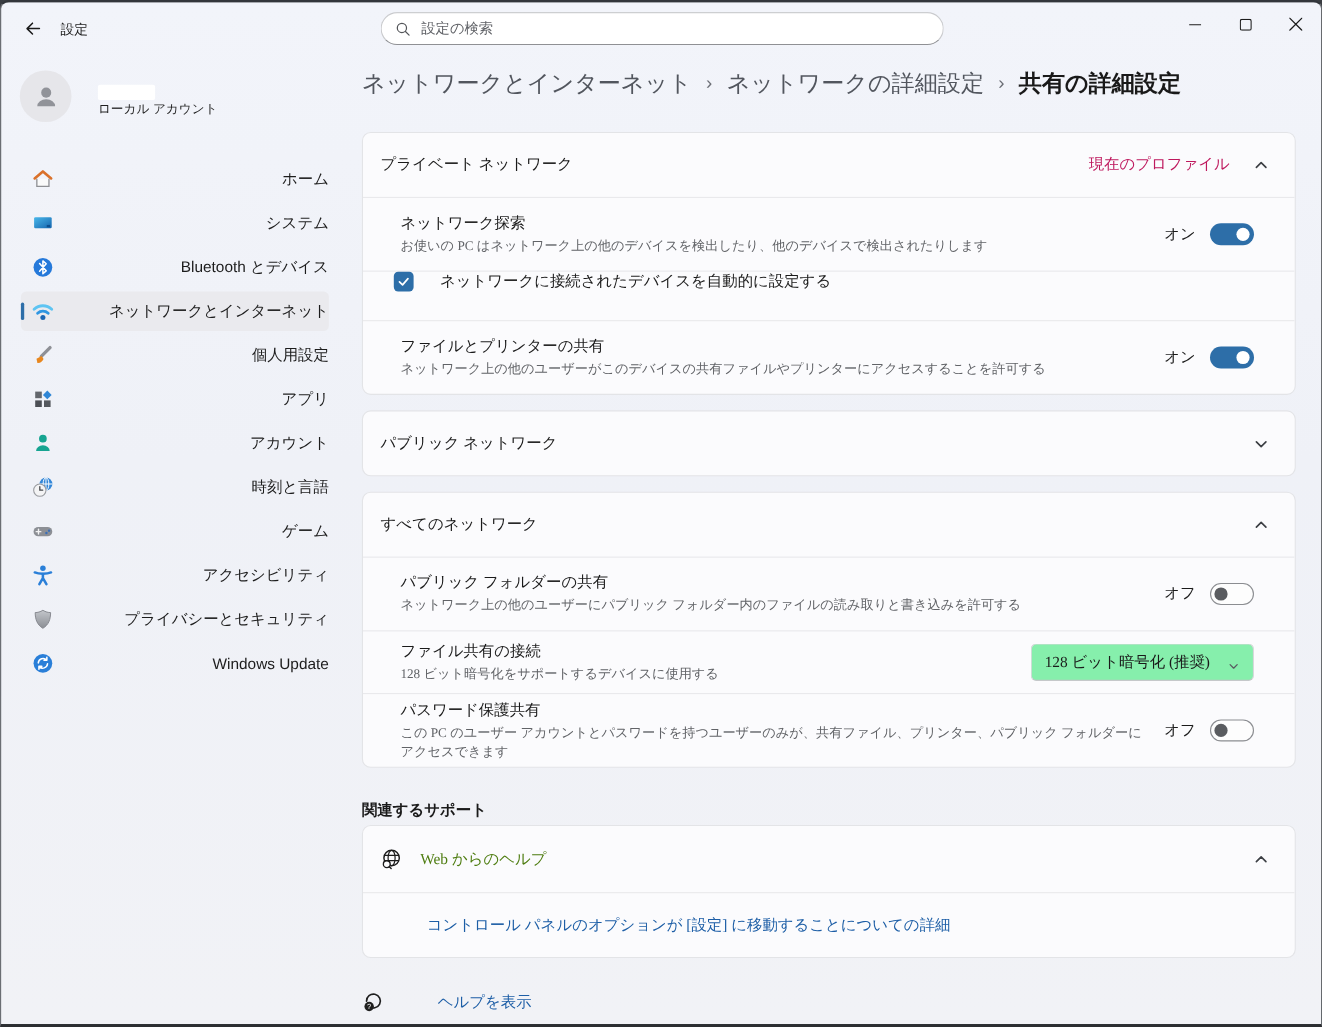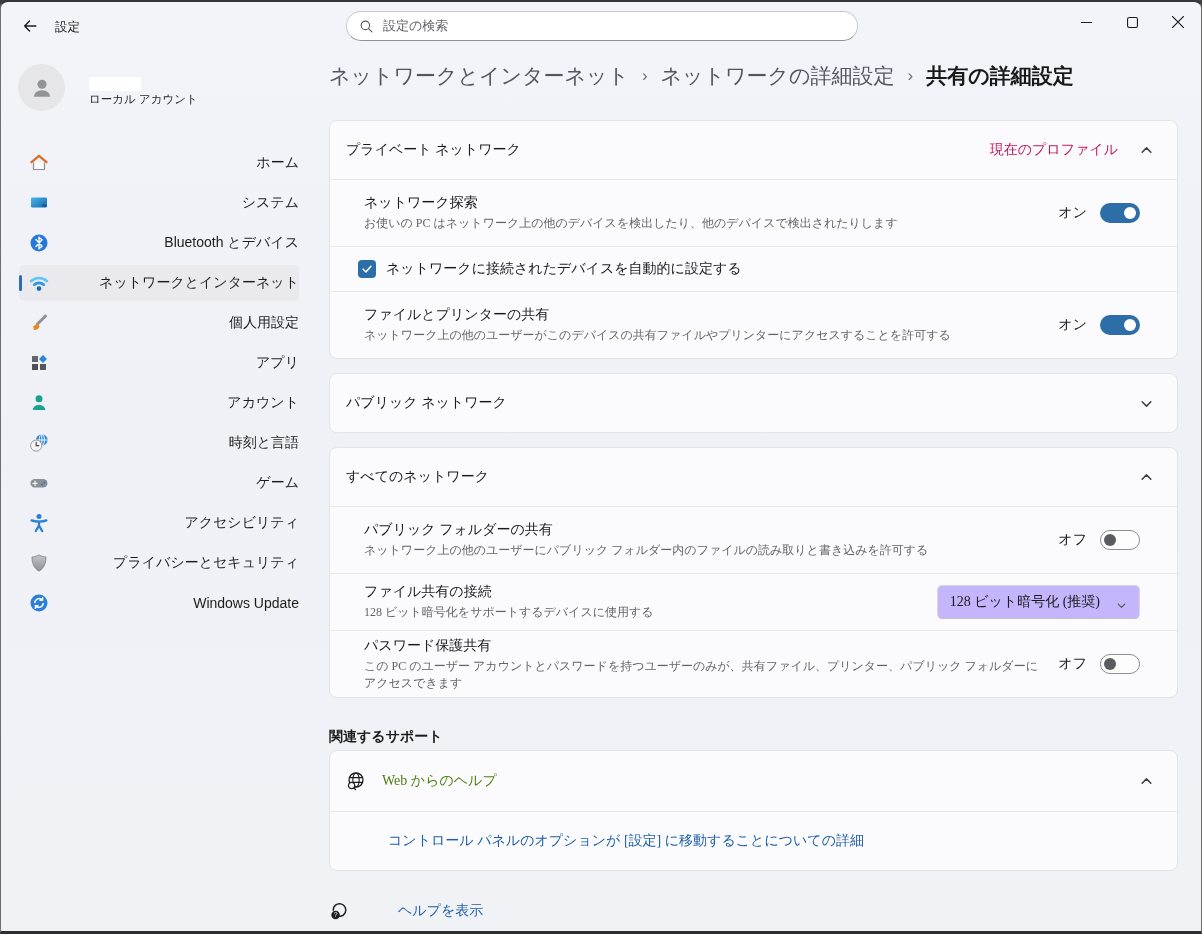--- a/index.html
+++ b/index.html
@@ -72,7 +72,7 @@
   .toggle.off .knob { position:absolute; left:3px; top:3px; width:12px; height:12px; border-radius:50%;
                       background:#5a5c60; }
 
-  .checkbox-row { display:flex; align-items:center; gap:10px; padding-left:28px; }
+  .checkbox-row { display:flex; align-items:flex-start; gap:24px; padding-left:28px; }
   .checkbox { width:18px; height:18px; border-radius:4px; background:#2d6ea8; display:flex;
               align-items:center; justify-content:center; cursor:pointer; flex:0 0 18px; }
   .checkbox-label { font-size:14px; color:#1a1a1a; }

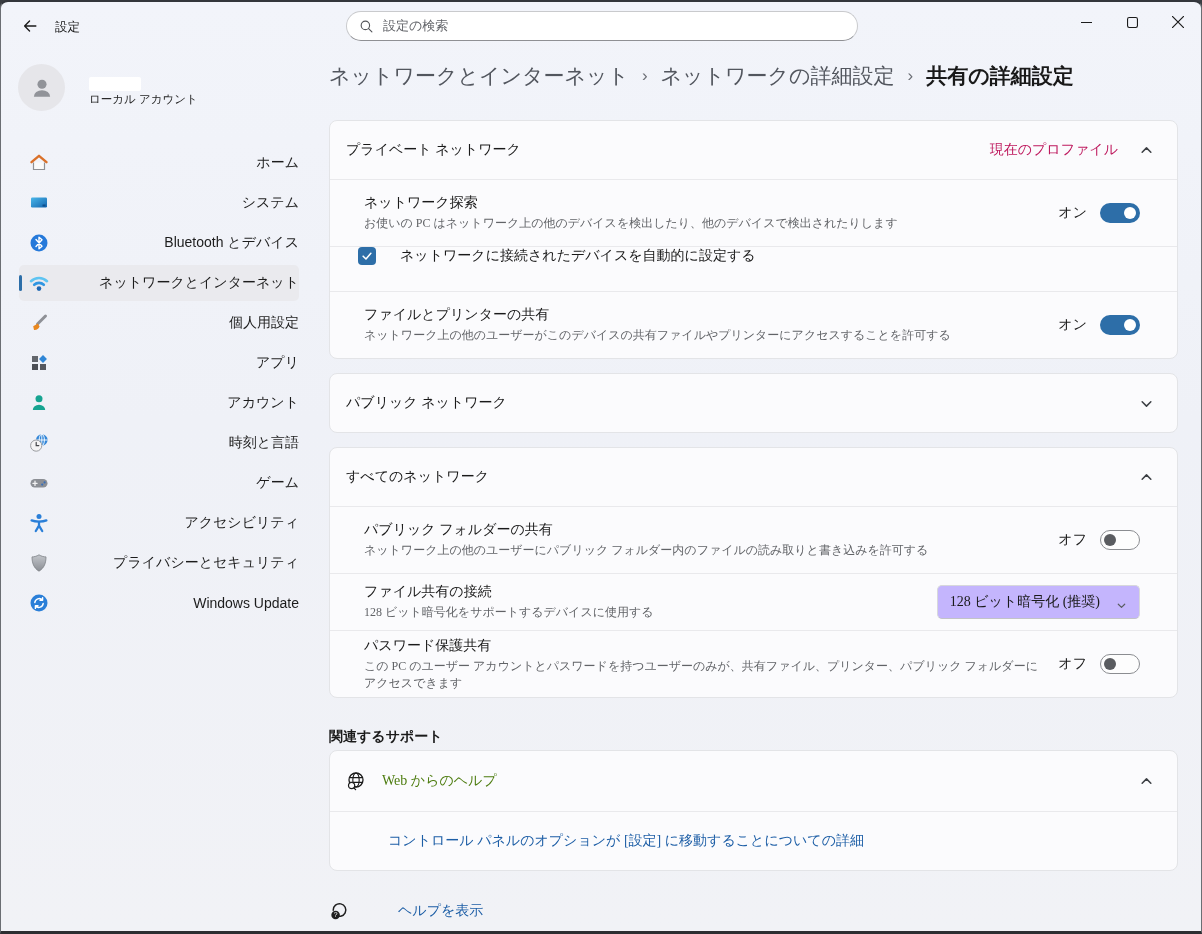--- a/index.html
+++ b/index.html
@@ -77,7 +77,7 @@
               align-items:center; justify-content:center; cursor:pointer; flex:0 0 18px; }
   .checkbox-label { font-size:14px; color:#1a1a1a; }
 
-  .dropdown { display:flex; align-items:flex-end; gap:16px; background:#c4b5fd; border:1px solid #d7d8db;
+  .dropdown { display:flex; align-items:flex-end; gap:16px; background:#86efac; border:1px solid #d7d8db;
               border-bottom-color:#c2c3c7; border-radius:5px; padding:7px 12px; font-size:14px;
               color:#1a1a1a; cursor:pointer; }
 

